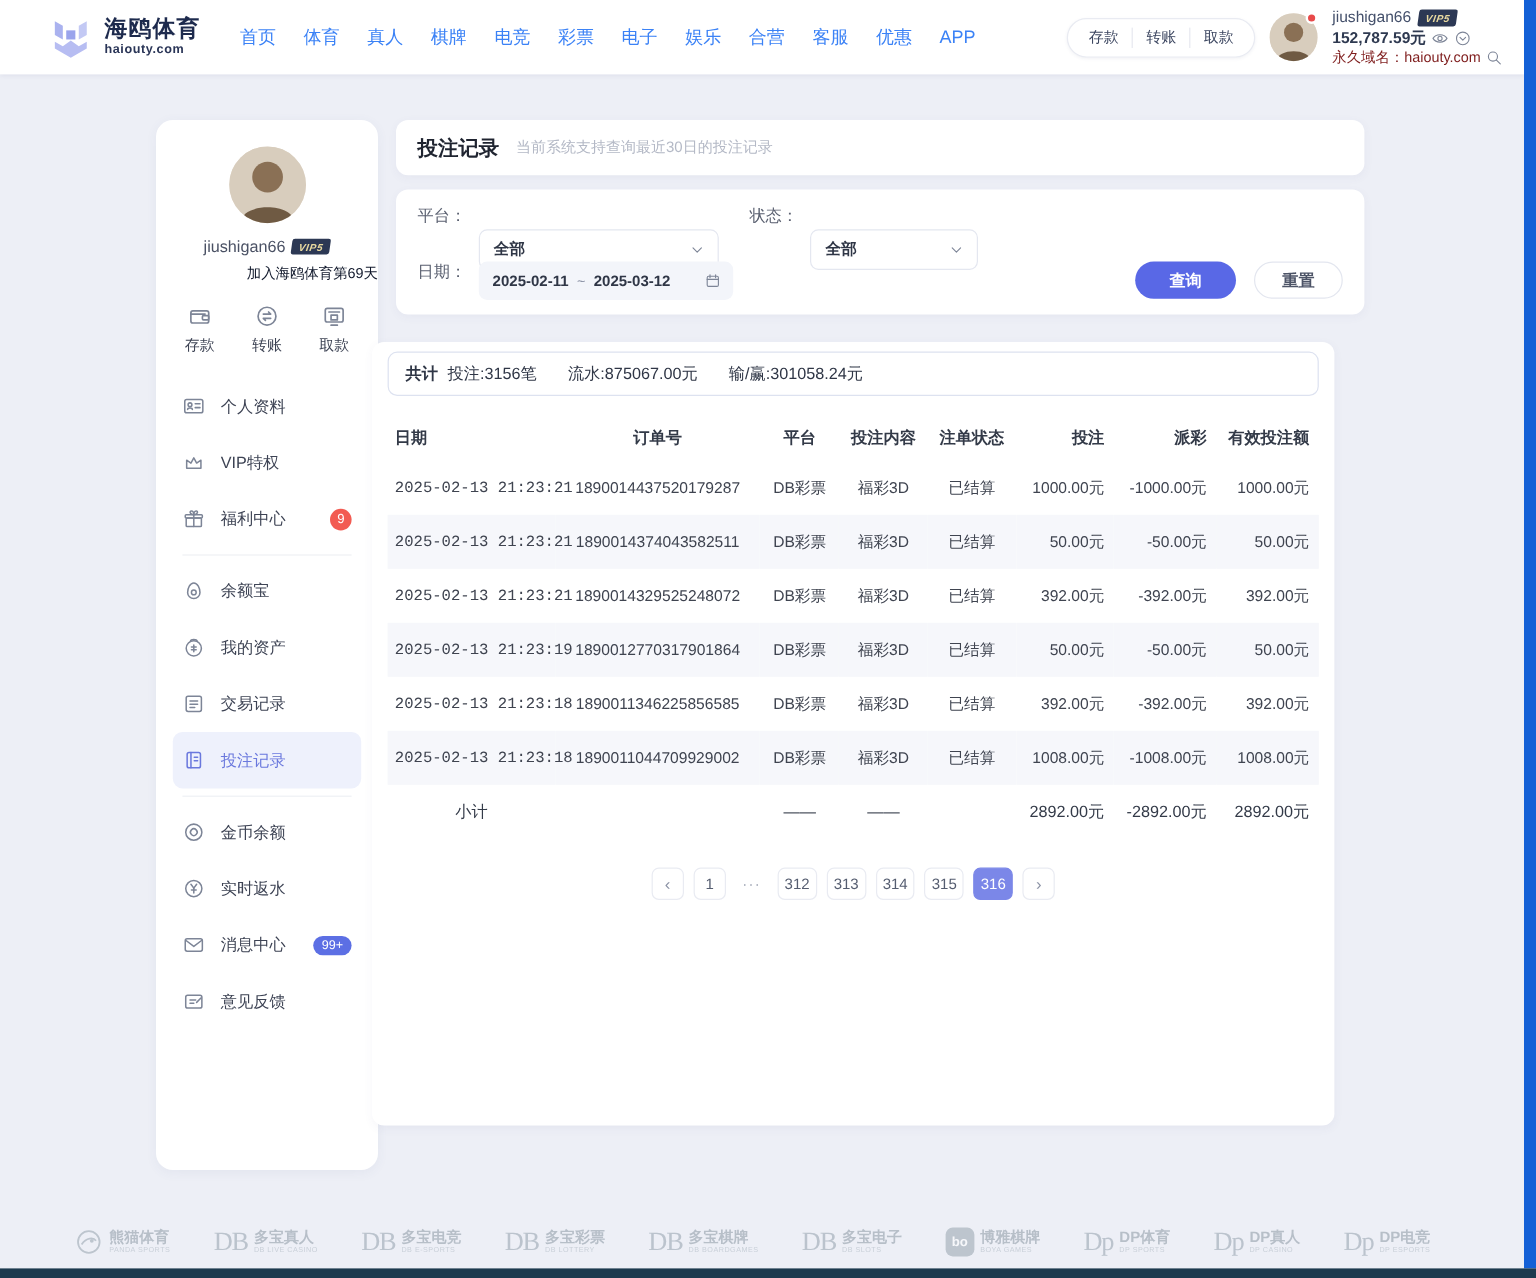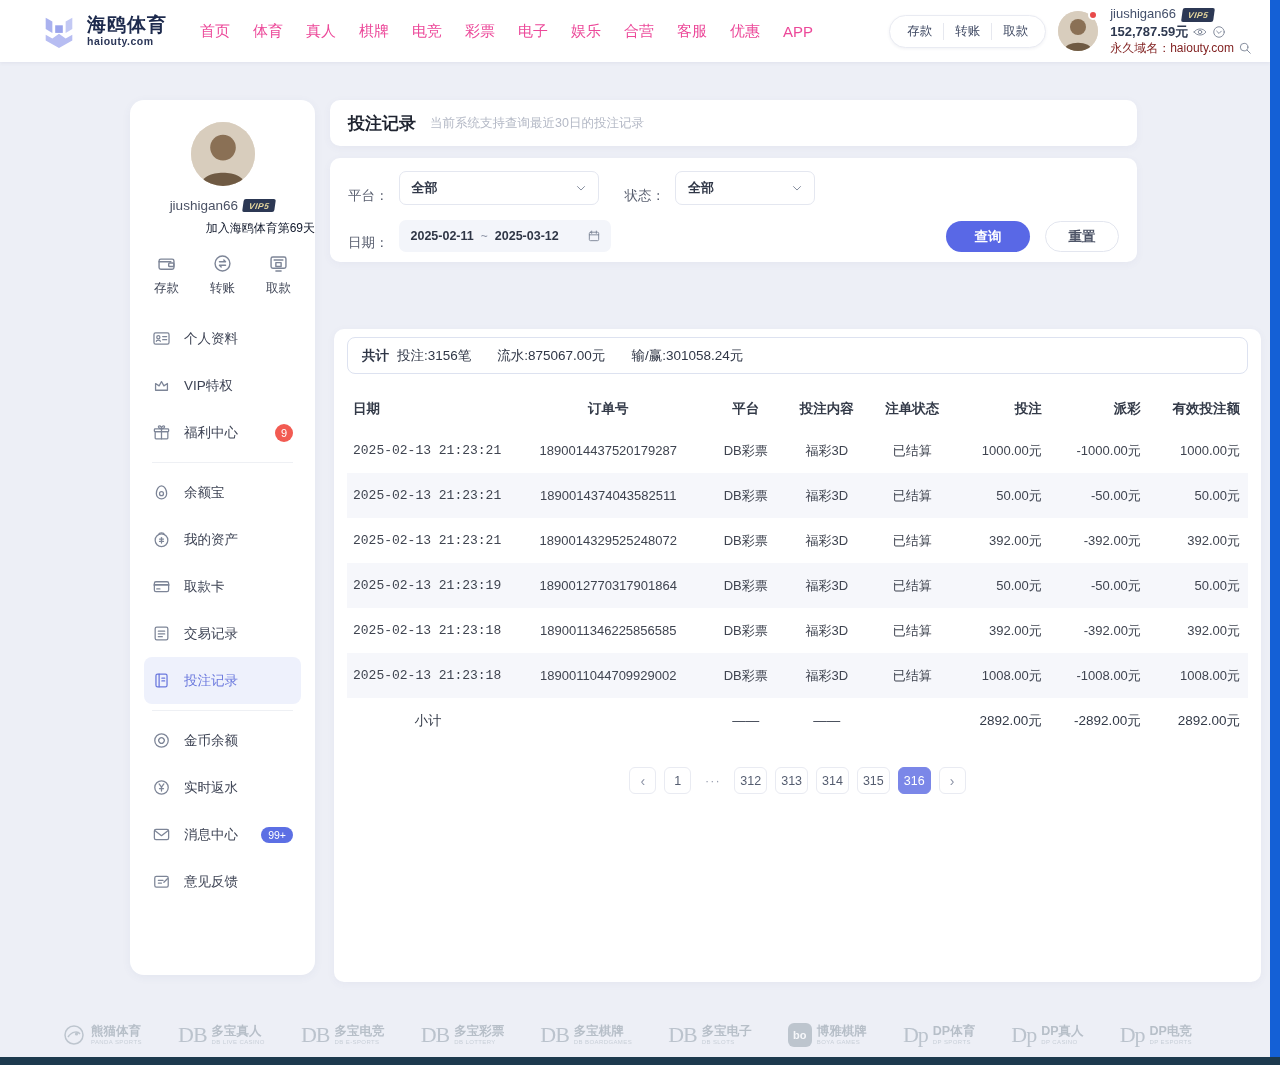--- a/index.html
+++ b/index.html
@@ -14,7 +14,7 @@
   .logo-text-cn { font-size:19px; font-weight:bold; color:#1d2a4d; letter-spacing:1px; line-height:1.05; }
   .logo-text-en { font-size:10.5px; font-weight:bold; color:#2a3557; letter-spacing:.5px; }
   .nav { display:flex; align-items:center; gap:17px; }
-  .nav-item { font-size:15px; color:#ec4899; padding:6px 3px; cursor:pointer; white-space:nowrap; }
+  .nav-item { font-size:15px; color:#3b82f6; padding:6px 3px; cursor:pointer; white-space:nowrap; }
   .top-right { margin-left:auto; display:flex; align-items:center; gap:12px; }
   .pill-actions { display:flex; align-items:center; background:#fff; border:1px solid #e9ebf2; border-radius:17px;
                   height:33px; padding:0 6px; box-shadow:0 1px 3px rgba(60,70,120,.07); }

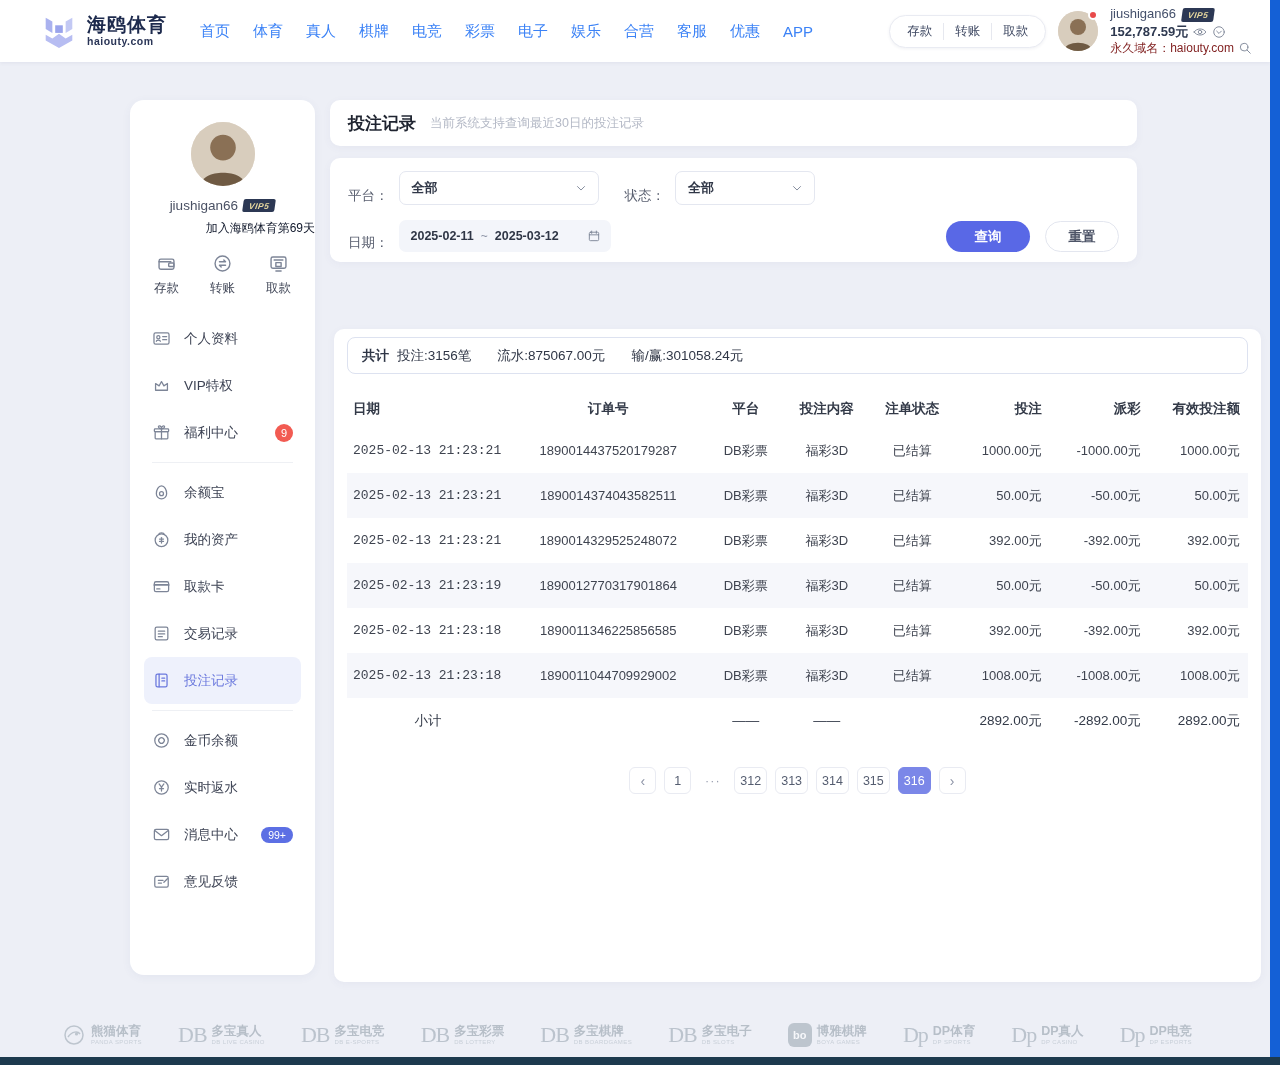--- a/index.html
+++ b/index.html
@@ -67,7 +67,7 @@
 
   .filter-card { position:absolute; left:330px; top:158px; width:807px; height:104px; background:#fff; border-radius:10px;
                  padding:13px 18px; box-shadow:0 2px 8px rgba(70,80,130,.05); }
-  .f-row { display:flex; align-items:flex-end; height:34px; }
+  .f-row { display:flex; align-items:flex-start; height:34px; }
   .f-row + .f-row { margin-top:13px; }
   .f-label { font-size:13.5px; color:#5a6070; margin-right:10px; white-space:nowrap; }
   .select { width:200px; height:34px; border:1px solid #e4e7f0; border-radius:7px; background:#fff;

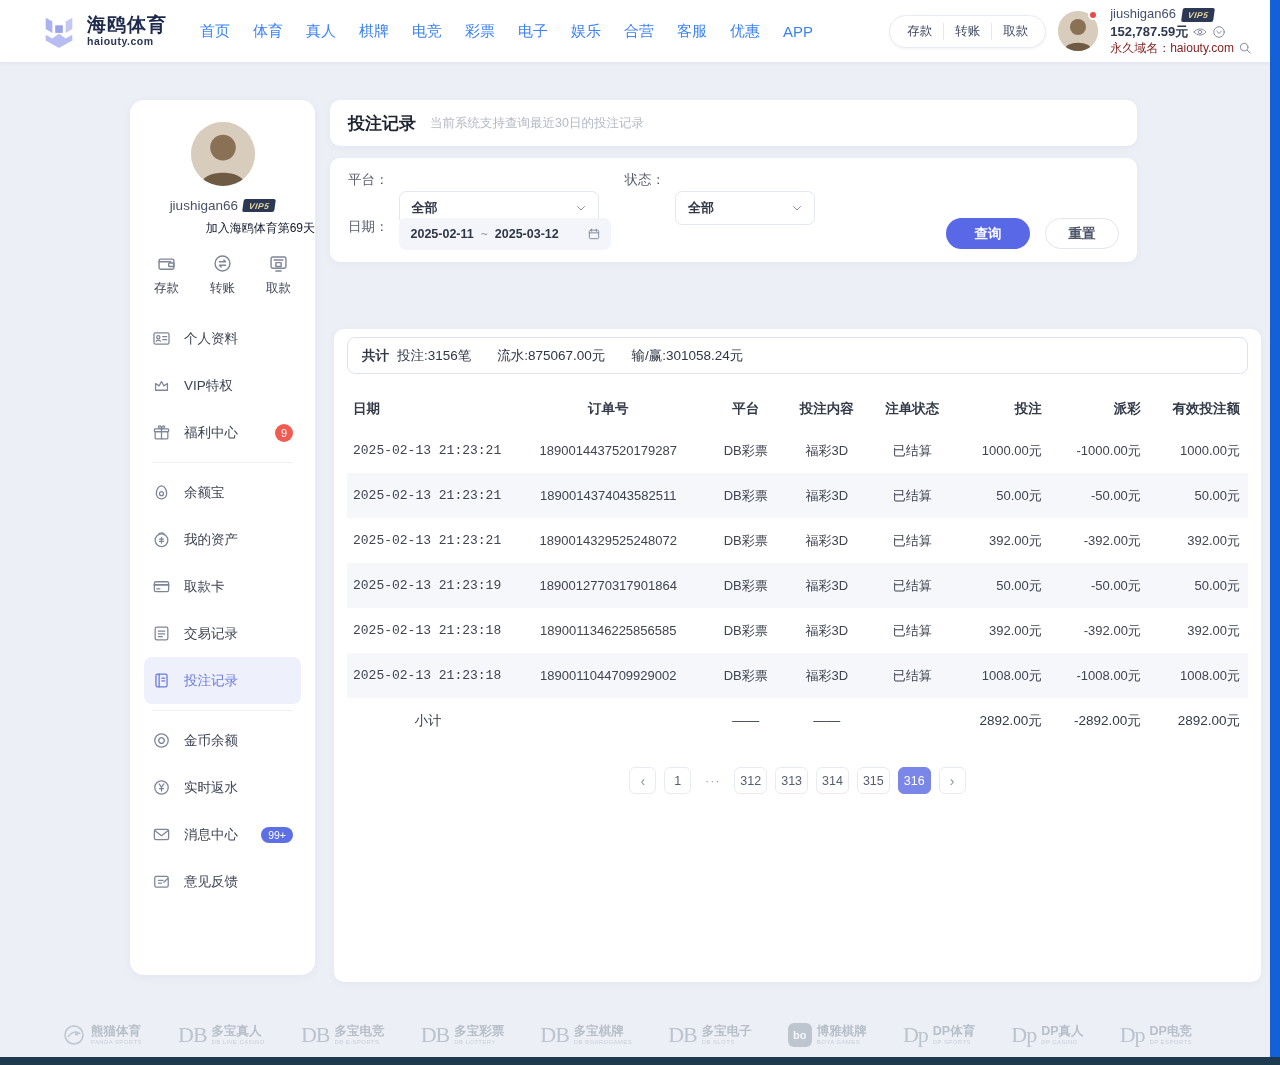--- a/index.html
+++ b/index.html
@@ -86,8 +86,8 @@
   .btn-primary { width:84px; background:#5968e6; color:#fff; margin-left:auto; }
   .btn-ghost { width:74px; background:#fff; color:#4d5467; border:1px solid #e3e6ef; margin-left:15px; }
 
-  .table-card { position:absolute; left:334px; top:285px; width:927px; height:653px; background:#fff; border-radius:10px;
-                padding:8px 13px; box-shadow:0 2px 8px rgba(70,80,130,.05);margin-top:44px; }
+  .table-card { position:absolute; left:310px; top:285px; width:802px; height:653px; background:#fff; border-radius:10px;
+                padding:8px 13px; box-shadow:0 2px 8px rgba(70,80,130,.05); }
   .summary-box { border:1px solid #dde2f0; border-radius:8px; height:37px; display:flex; align-items:center;
                  padding:0 14px; font-size:13.5px; color:#2f3646; }
   .summary-box b { font-weight:600; }

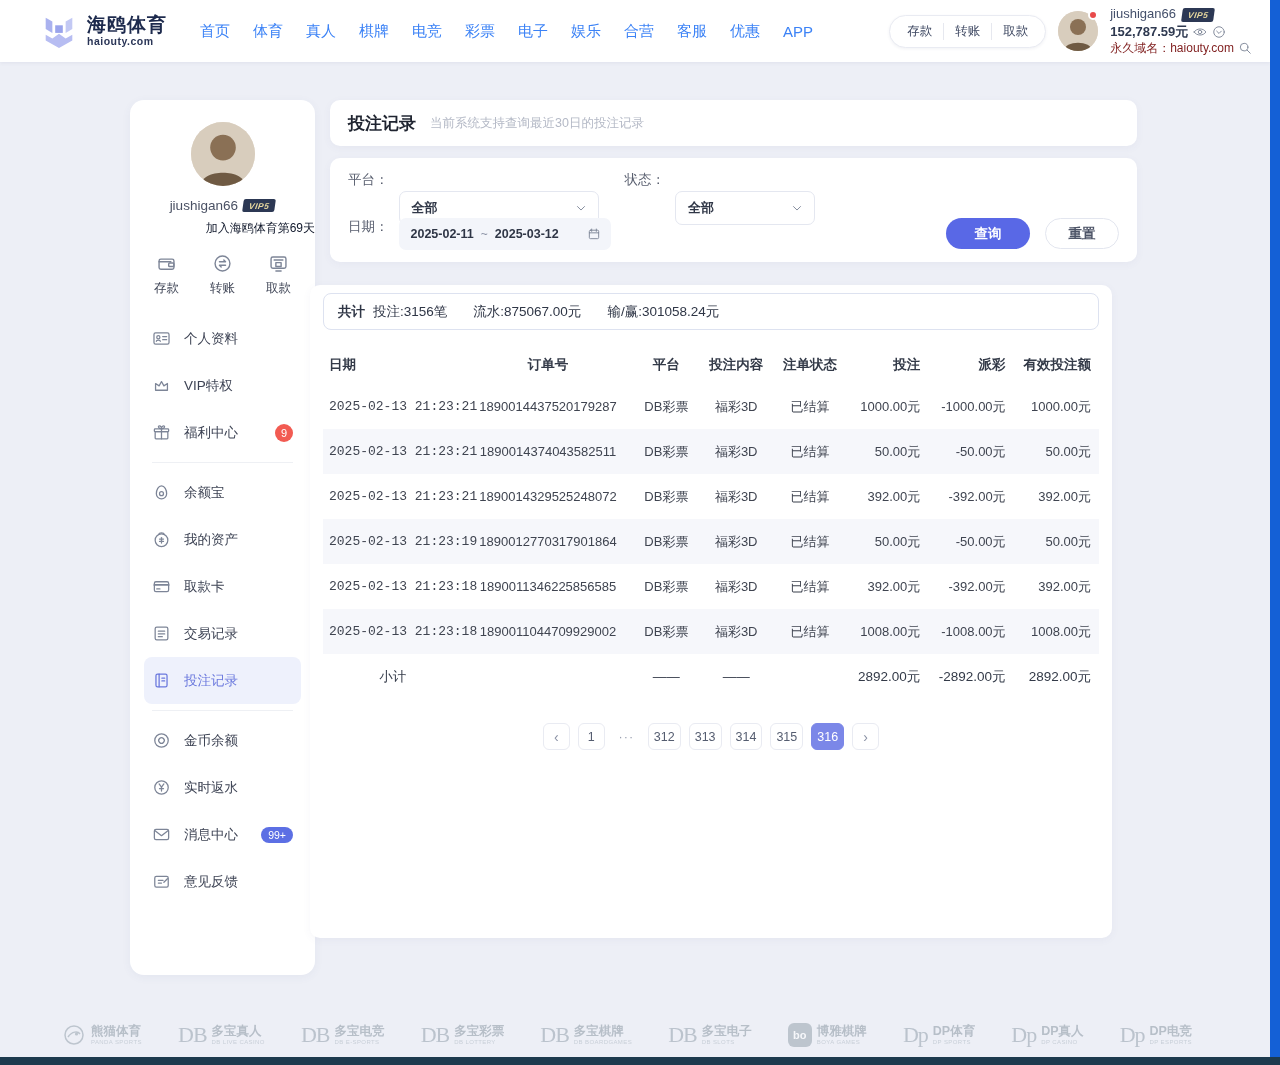--- a/index.html
+++ b/index.html
@@ -278,14 +278,6 @@
     </div>
     <div class="menu-item">
       <svg class="icn" viewBox="0 0 24 24">
-          <rect x="3" y="6" width="18" height="12.5" rx="2"></rect>
-          <path d="M3 10 L21 10" stroke-width="2.4"></path>
-          <path d="M6 15 L10 15"></path>
-        </svg>
-      <span class="lbl">取款卡</span>
-    </div>
-    <div class="menu-item">
-      <svg class="icn" viewBox="0 0 24 24">
           <rect x="4" y="4" width="16" height="16" rx="2"></rect>
           <path d="M8 9 L16 9"></path>
           <path d="M8 12.5 L16 12.5"></path>

